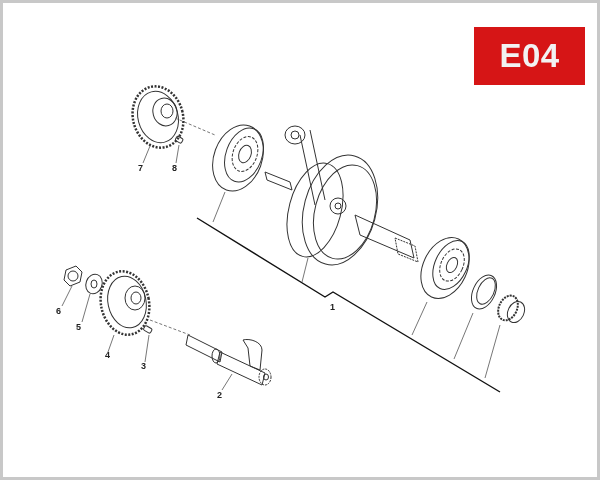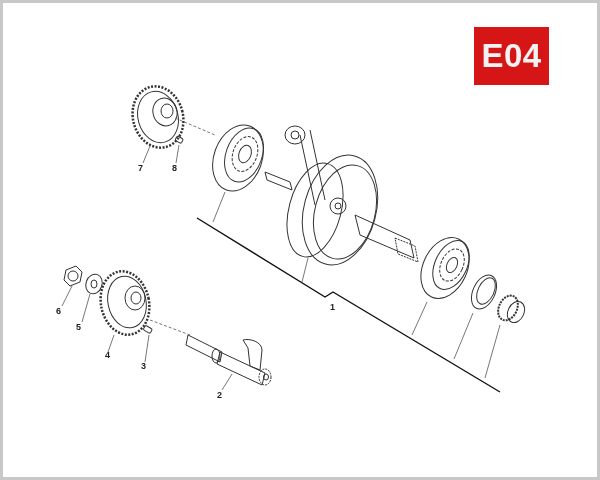--- a/index.html
+++ b/index.html
@@ -5,7 +5,7 @@
     html, body { margin: 0; padding: 0; background: #ffffff; }
     body { width: 600px; height: 480px; position: relative; overflow: hidden; font-family: "Liberation Sans", sans-serif; }
     .frame { position: absolute; left: 0; top: 0; width: 594px; height: 474px; border: 3px solid #c8c8c8; background: #fff; }
-    .badge { position: absolute; left: 474px; top: 27px; width: 75px; height: 58px; background: #d61516; color: #f2f2f2; font-weight: bold; font-size: 33px; line-height: 58px; text-align: center; letter-spacing: 0.5px; }
+    .badge { position: absolute; left: 474px; top: 27px; width: 111px; height: 58px; background: #d61516; color: #f2f2f2; font-weight: bold; font-size: 33px; line-height: 58px; text-align: center; letter-spacing: 0.5px; }
     svg.diagram { position: absolute; left: 0; top: 0; }
     .lbl { font-family: "Liberation Sans", sans-serif; font-size: 9px; font-weight: bold; fill: #222; }
   </style>

